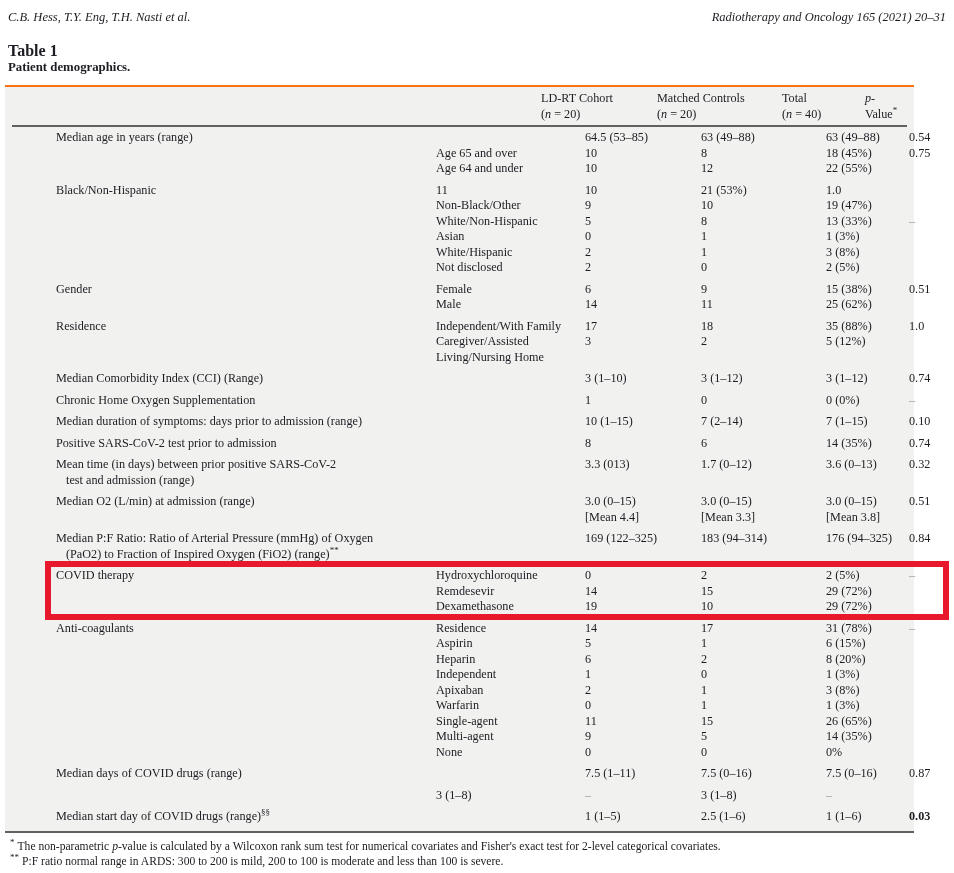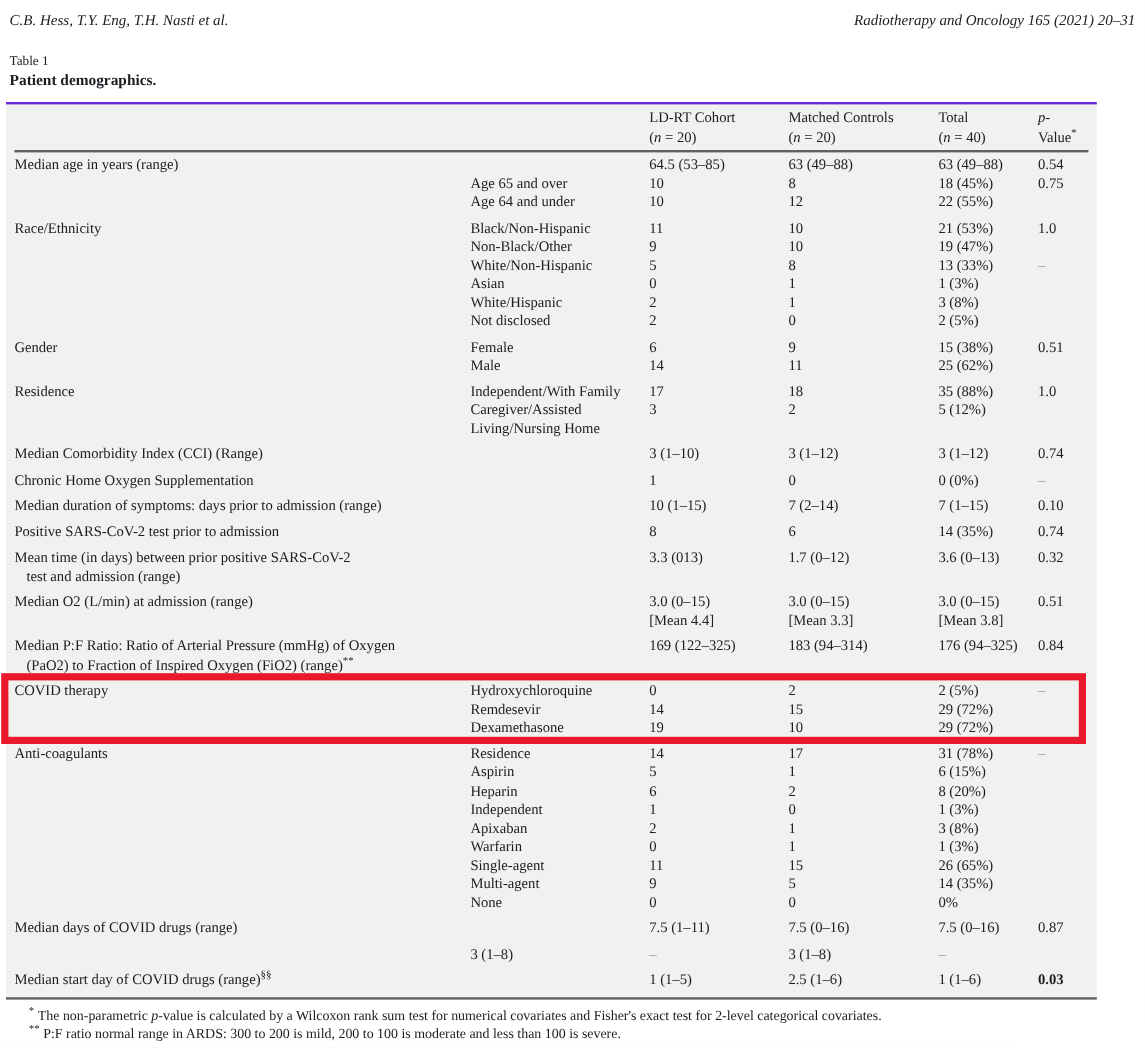--- a/index.html
+++ b/index.html
@@ -16,7 +16,7 @@
   }
   
   .caption{padding:18px 8px 0 8px;}
-  .caption .tlabel{font-weight:normal;font-size:11px;line-height:16px;}
+  .caption .tlabel{font-weight:bold;font-size:16px;line-height:16px;}
   .caption .tdesc{font-size:12.8px;line-height:17px;font-weight:bold;}
   
   .tbl{

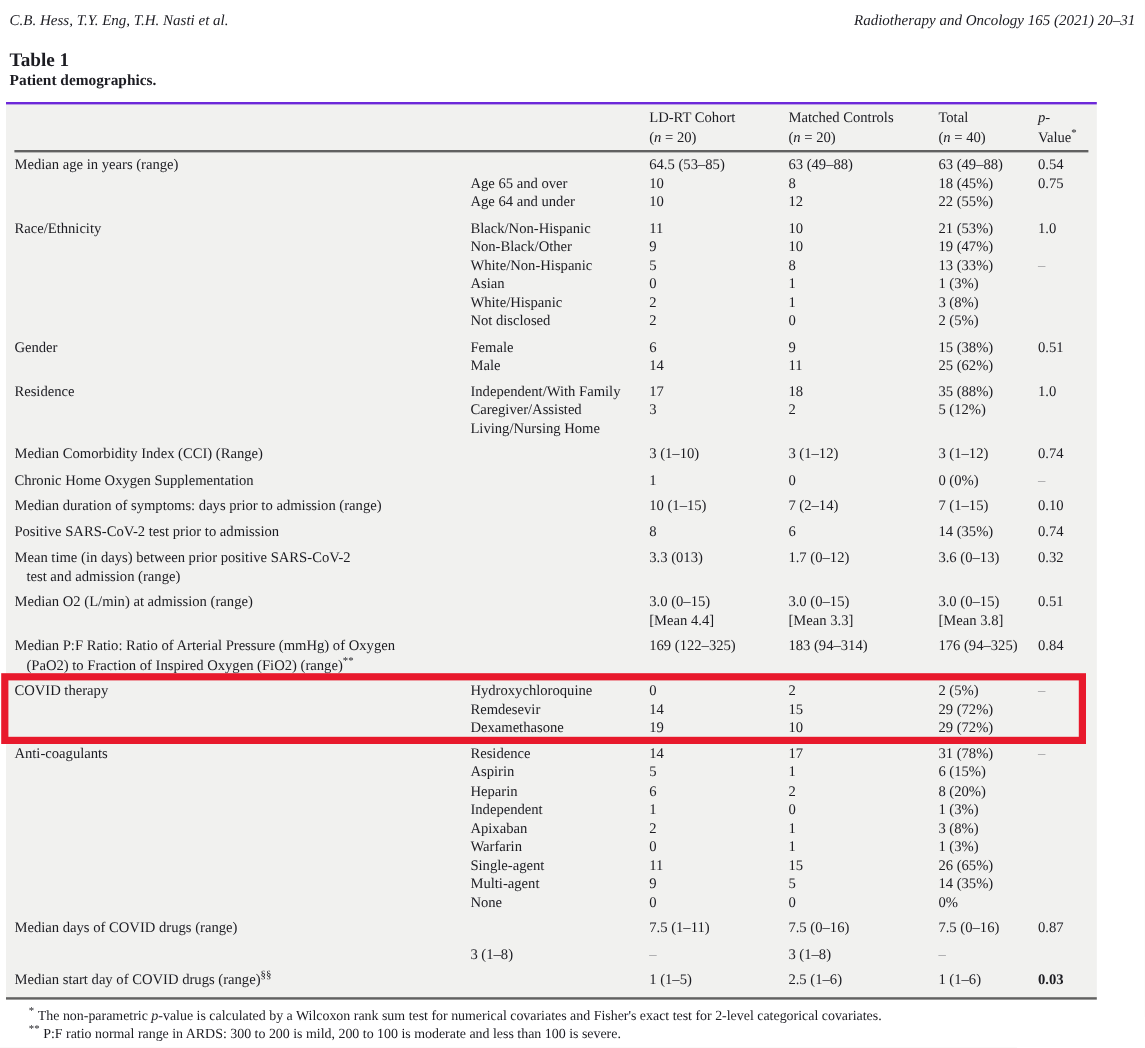--- a/index.html
+++ b/index.html
@@ -22,7 +22,7 @@
   .tbl{
     position:relative;margin:9px 2px 0 5px;width:909px;
     background:#f1f1ef;
-    border-top:2px solid #6d28d9;
+    border-top:2px solid #f97316;
     border-bottom:2px solid #616161;
     padding:0 7px;box-sizing:border-box;
     font-size:12.2px;

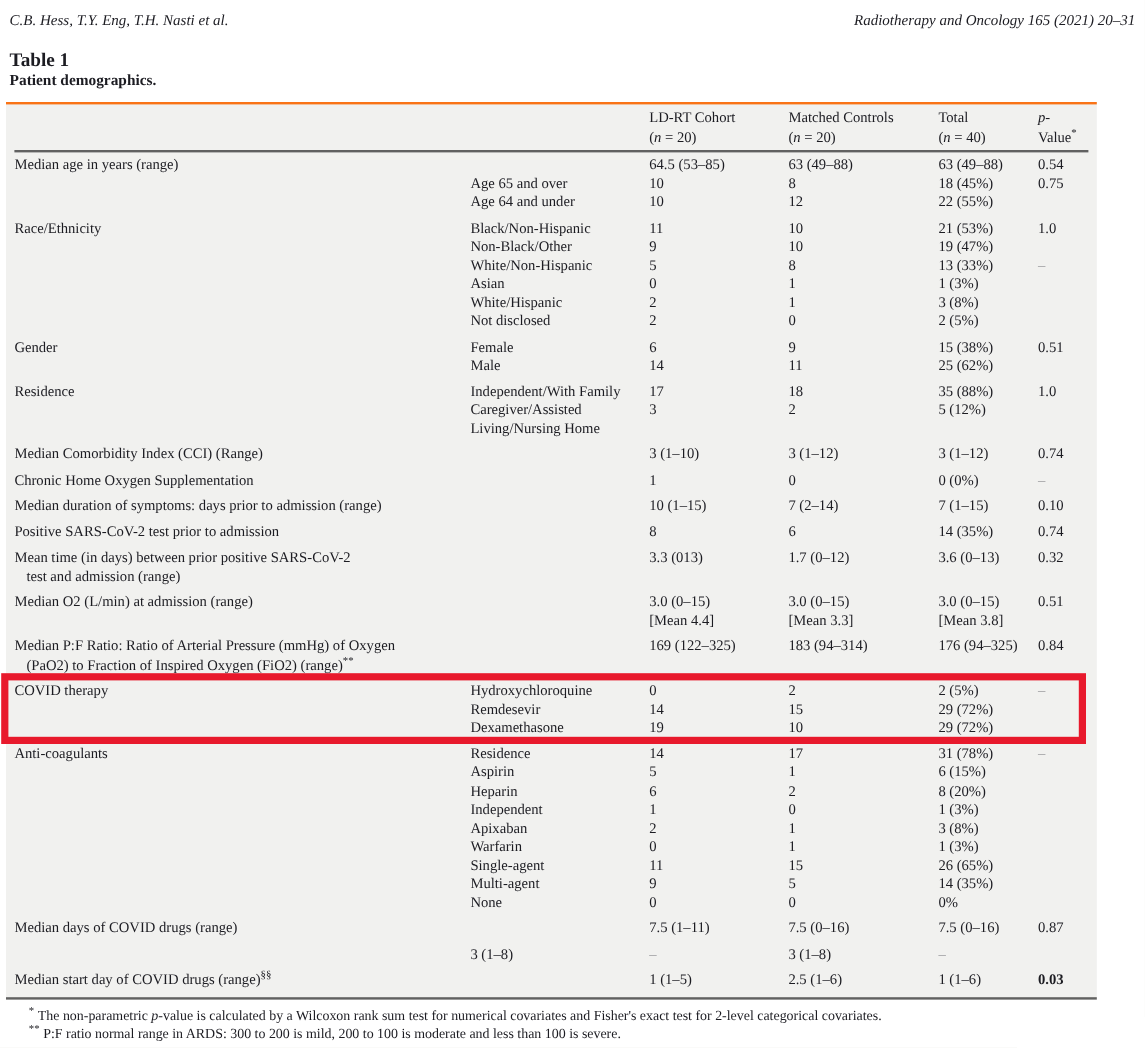--- a/index.html
+++ b/index.html
@@ -33,7 +33,7 @@
     line-height:15.5px;
   }
   .thead .hcell{grid-column:auto;}
-  .tbody{padding:3px 0 6px 0;}
+  .tbody{padding:3px 0 6px 0;margin-left:44px;}
   .group{margin-bottom:6px;position:relative;}
   .group:last-child{margin-bottom:0;}
   .row{

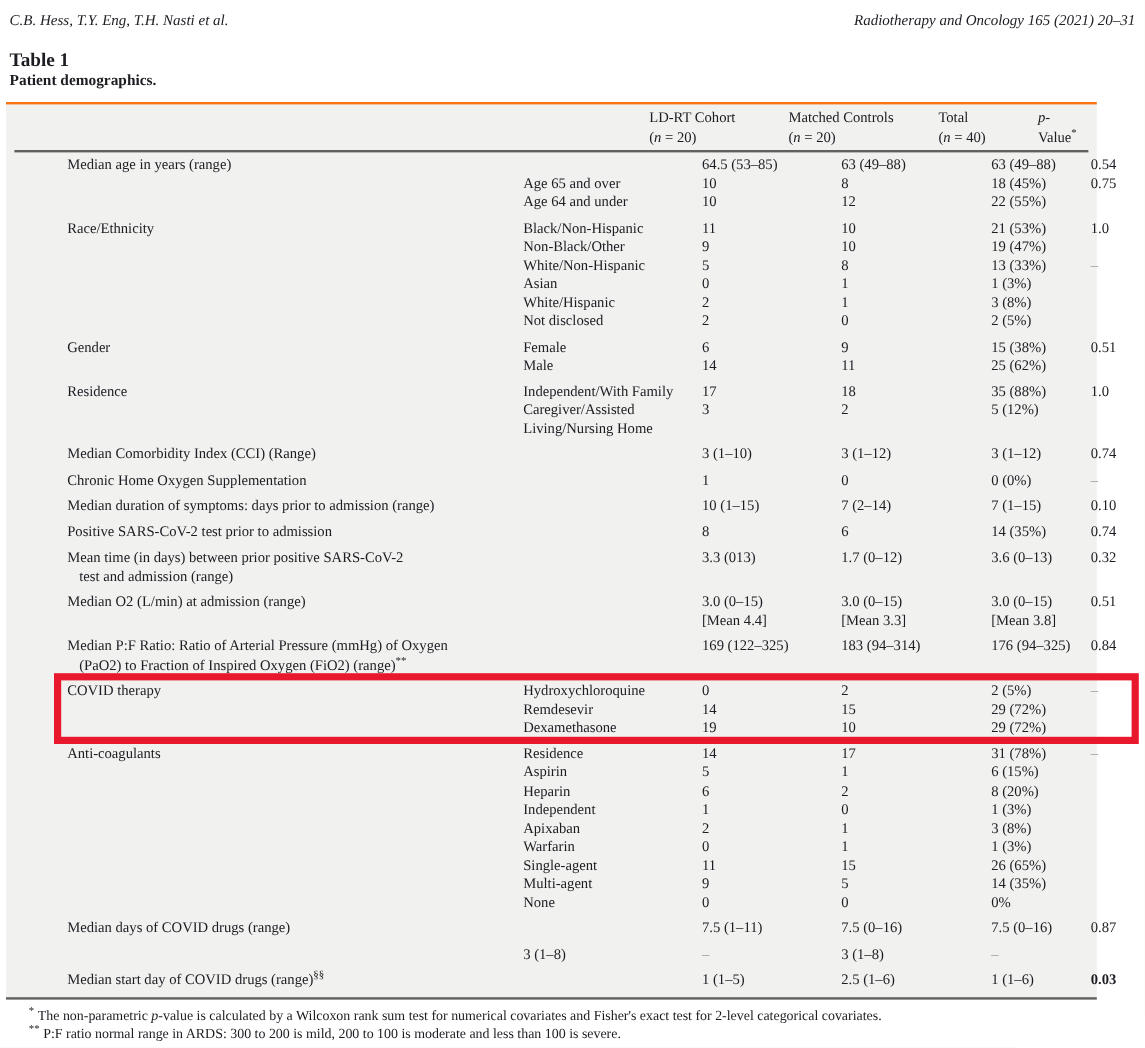--- a/index.html
+++ b/index.html
@@ -110,7 +110,6 @@
         </div>
         <div class="group">
           <div class="row">
-            <div class="cell">Race/Ethnicity</div>
             <div class="cell">Black/Non-Hispanic</div>
             <div class="cell">11</div>
             <div class="cell">10</div>

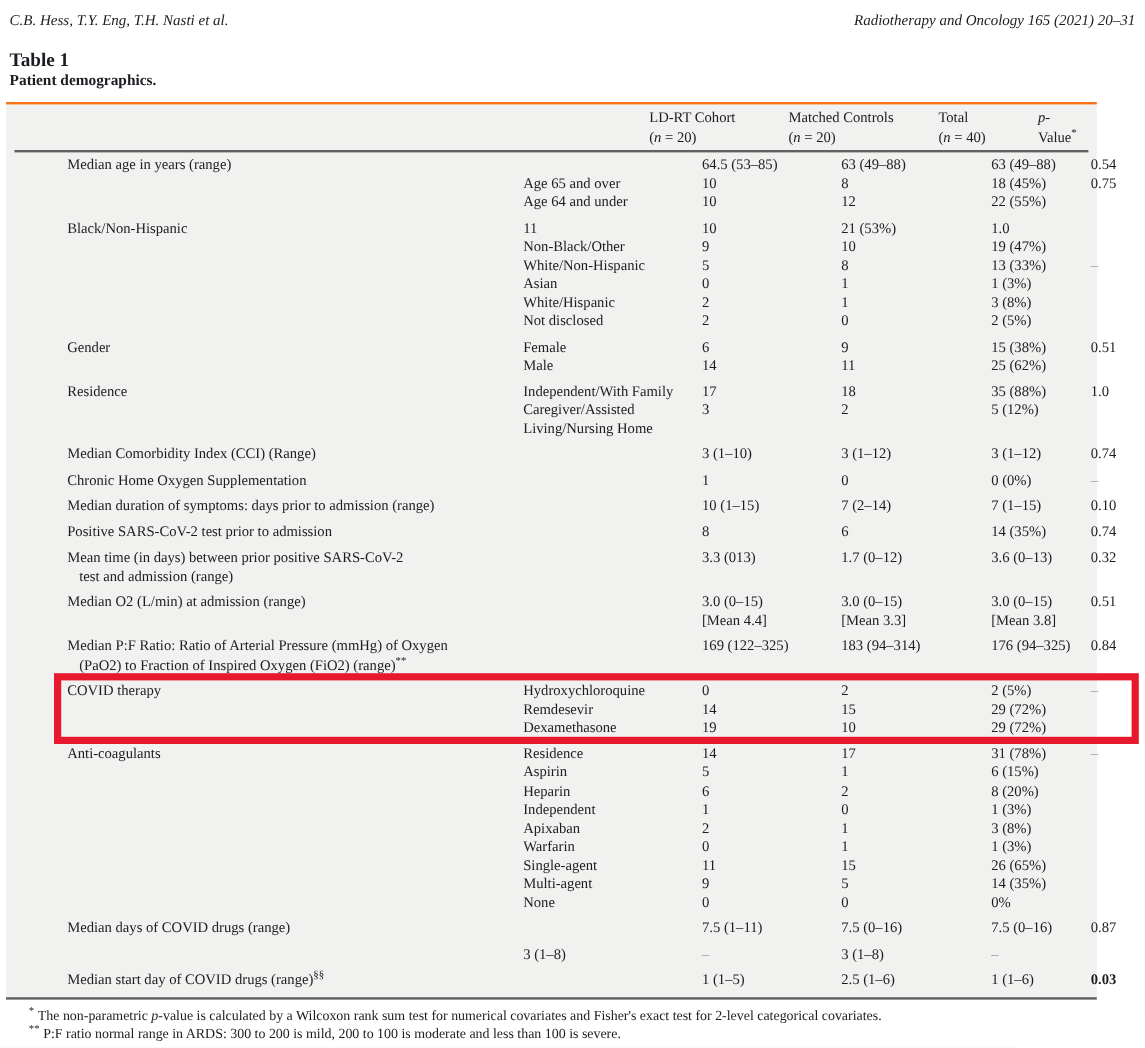--- a/index.html
+++ b/index.html
@@ -53,7 +53,7 @@
     z-index:5;
   }
   
-  .footnotes{padding:6px 8px 0 10px;font-size:11.6px;line-height:15.5px;margin-left:14px;}
+  .footnotes{padding:6px 8px 0 10px;font-size:11.6px;line-height:15.5px;}
   .fnote{padding-left:8px;text-indent:-8px;}
   .fnote sup{margin-right:3px;}
 </style>

